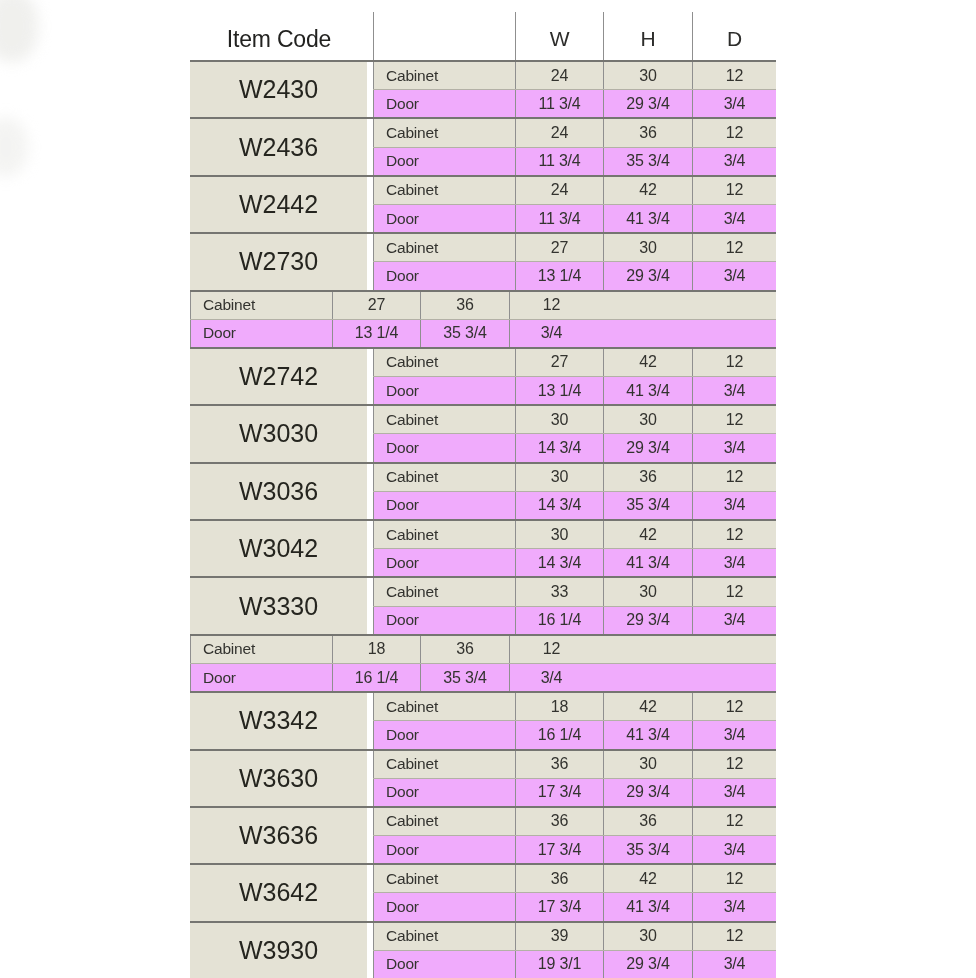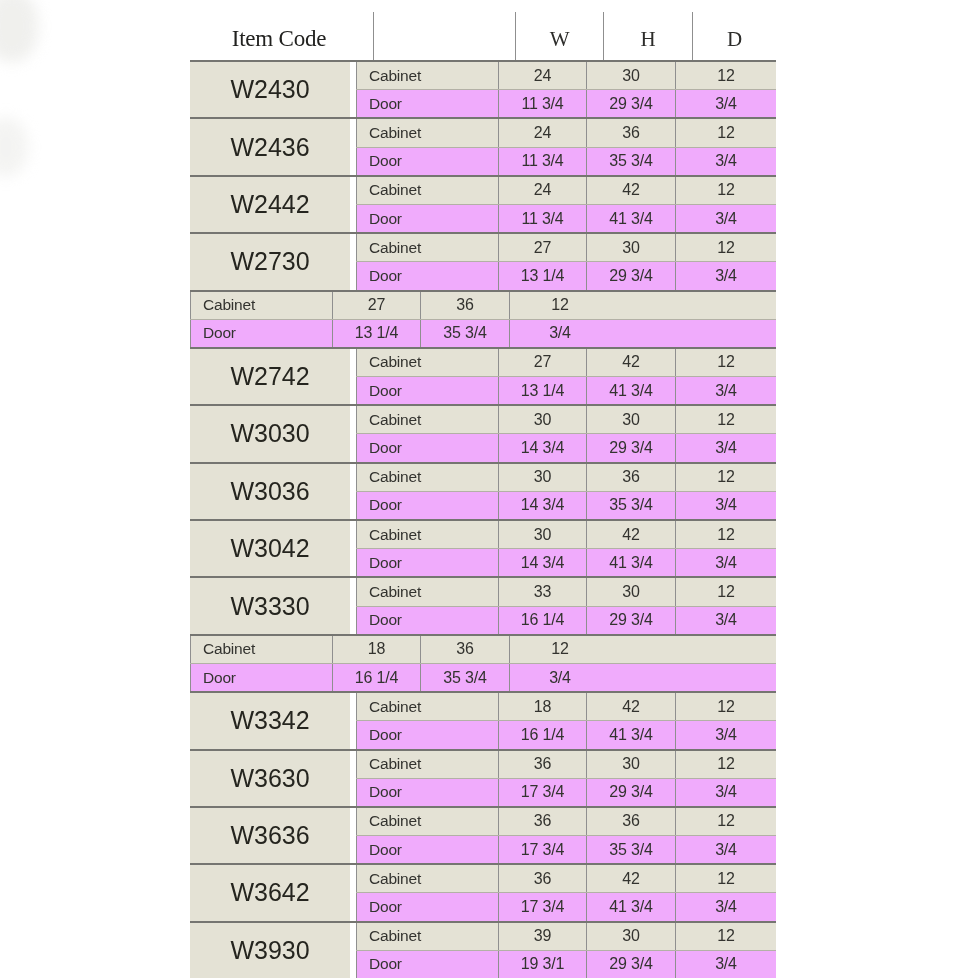--- a/index.html
+++ b/index.html
@@ -36,7 +36,7 @@
   }
 
   
-  .header-row { display: flex; height: 48px; font-family: Liberation Serif, serif; }
+  .header-row { display: flex; height: 48px; }
   .hcell {
     box-sizing: border-box;
     display: flex;

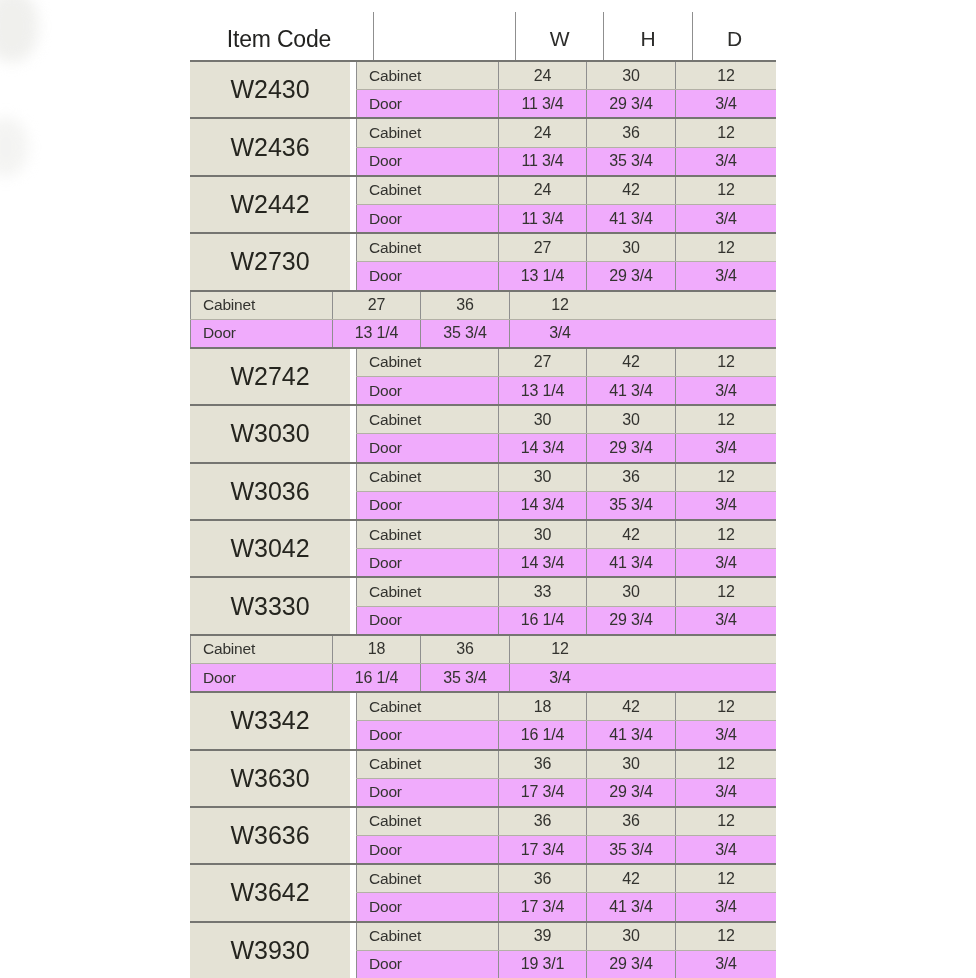--- a/index.html
+++ b/index.html
@@ -89,7 +89,7 @@
   .cell.num { justify-content: center; font-size: 16px; }
   .cell.num.wc { width: 88px; }
   .cell.num.hc { width: 89px; }
-  .cell.num.dc { width: 101px; }
+  .cell.num.dc { width: 84px; }
 </style>
 </head>
 <body>

